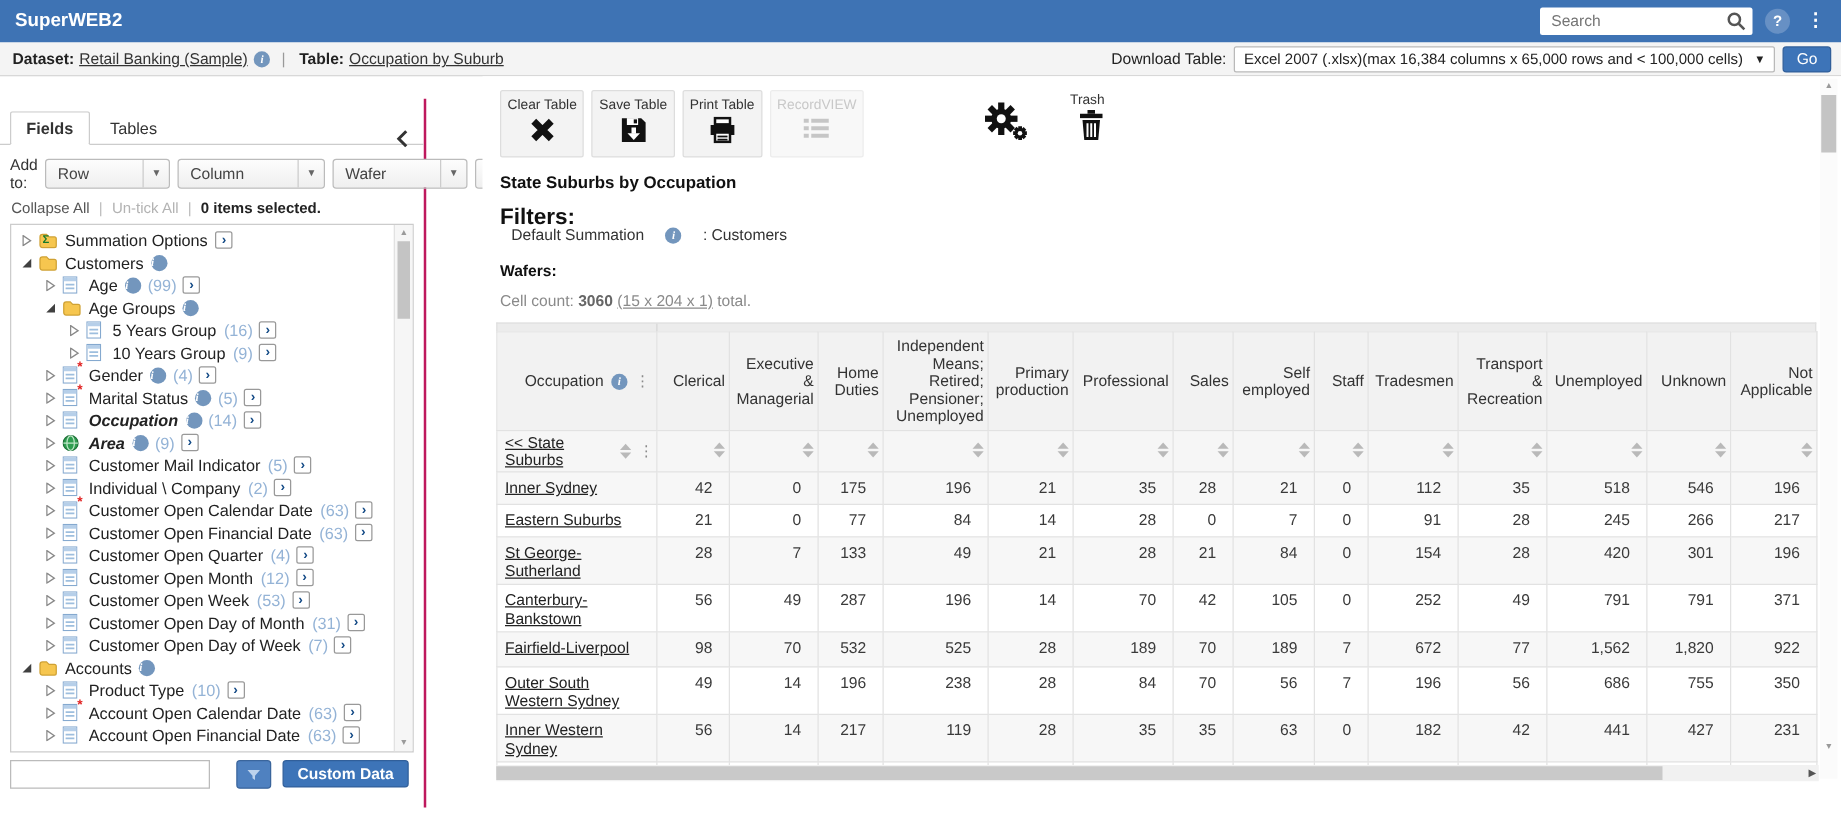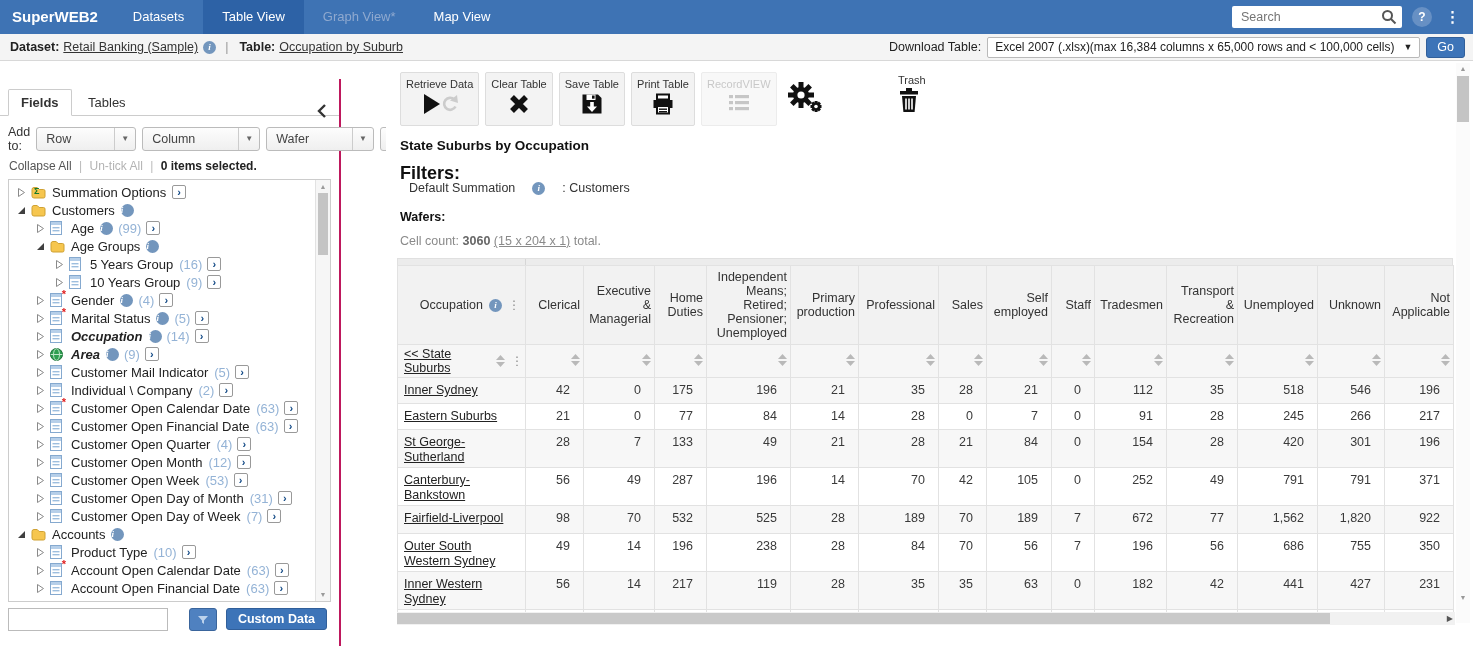--- a/index.html
+++ b/index.html
@@ -124,12 +124,6 @@
 
   <div class="navbar">
     <div class="brand">SuperWEB2</div>
-    <div class="nav-items" id="nav-items">
-        <div class="nav-item">Datasets</div>
-        <div class="nav-item active">Table View</div>
-        <div class="nav-item disabled">Graph View*</div>
-        <div class="nav-item">Map View</div>
-      </div>
     <div class="nav-right">
       <div class="searchbox">
         <input type="text" placeholder="Search" style="">

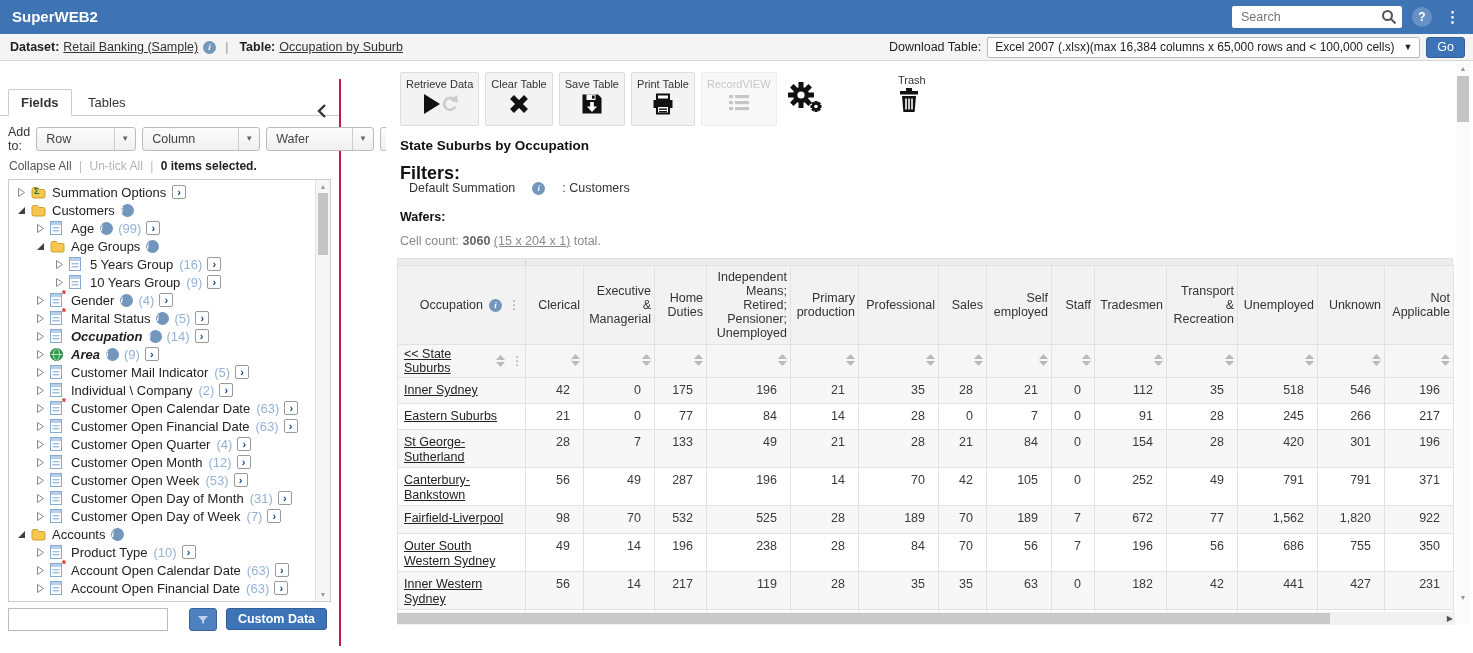--- a/index.html
+++ b/index.html
@@ -626,14 +626,6 @@
 
   <div class="main">
     <div class="toolbar" id="toolbar">
-        <div class="tb-btn">
-          <div class="tl">Retrieve Data</div>
-          <div class="ic"><svg width="36" height="22">
-              <polygon points="2,1 2,21 18,11" fill="#111"></polygon>
-              <path d="M33.5 13.5 a6 6 0 1 1 -1.2 -7" fill="none" stroke="#cccccc" stroke-width="2.6"></path>
-              <polygon points="35,2 36,10 28,7.5" fill="#cccccc"></polygon>
-            </svg></div>
-        </div>
         <div class="tb-btn">
           <div class="tl">Clear Table</div>
           <div class="ic"><svg width="22" height="22">

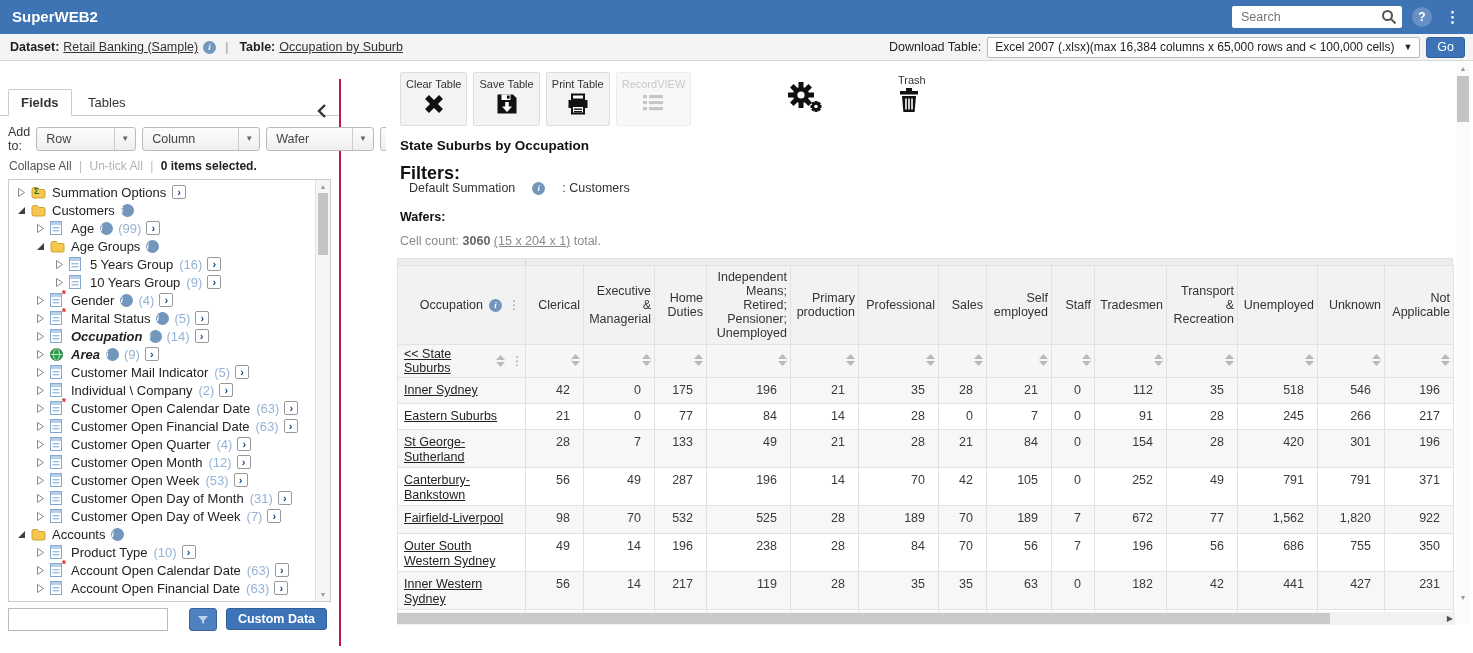--- a/index.html
+++ b/index.html
@@ -75,7 +75,7 @@
   .tb-btn.disabled{background:#f8f8f8;border-color:#ececec;cursor:default;}
   .tb-btn.disabled .tl{color:#c8c8c8;}
   .tb-gear{position:absolute;left:400px;top:20px;cursor:pointer;}
-  .tb-trash{position:absolute;left:470px;top:13px;text-align:left;cursor:pointer;margin-left:42px;}
+  .tb-trash{position:absolute;left:470px;top:13px;text-align:right;cursor:pointer;}
   .tb-trash .tl{font-size:11px;color:#333;margin-bottom:2px;}
   .tv-title{position:absolute;left:14px;top:77px;font-size:13.5px;font-weight:bold;color:#111;}
   .tv-filters-label{position:absolute;left:14px;top:102px;font-size:18px;font-weight:bold;color:#111;}

